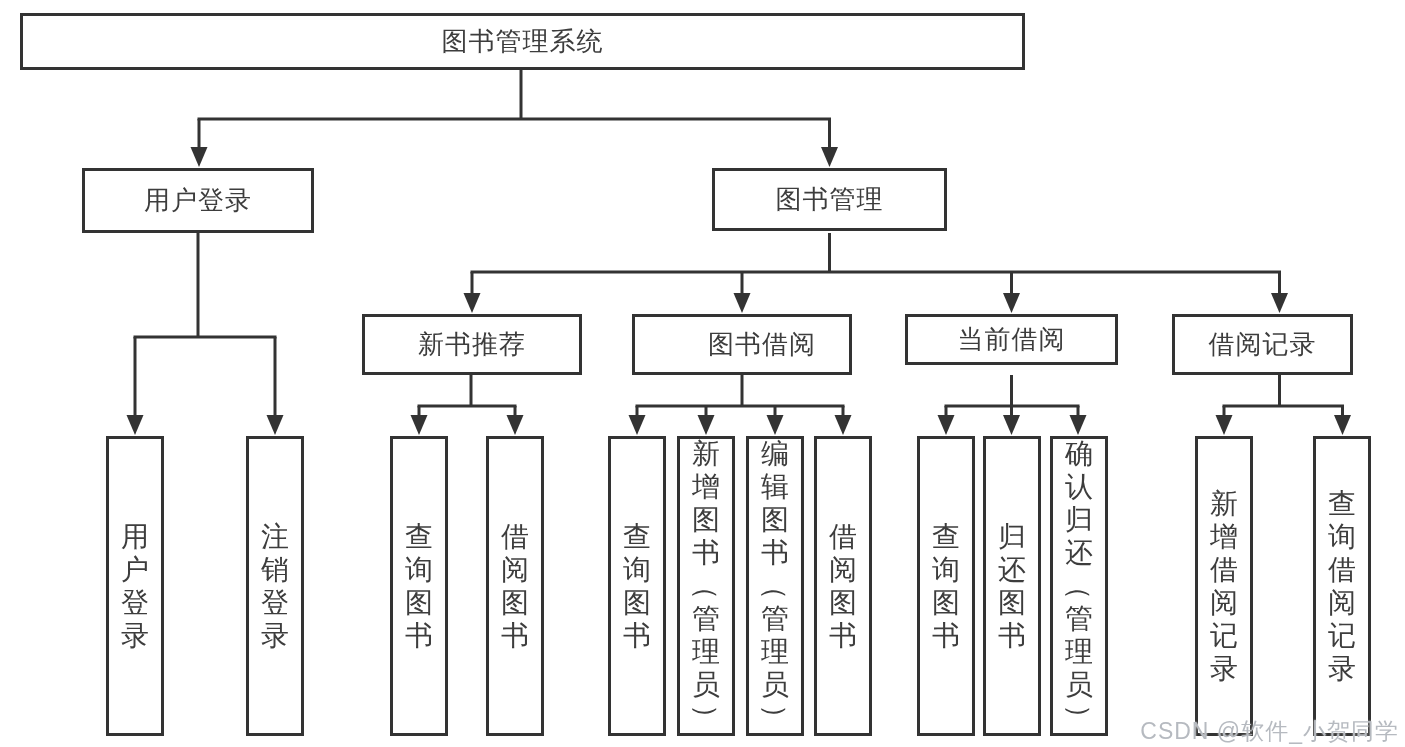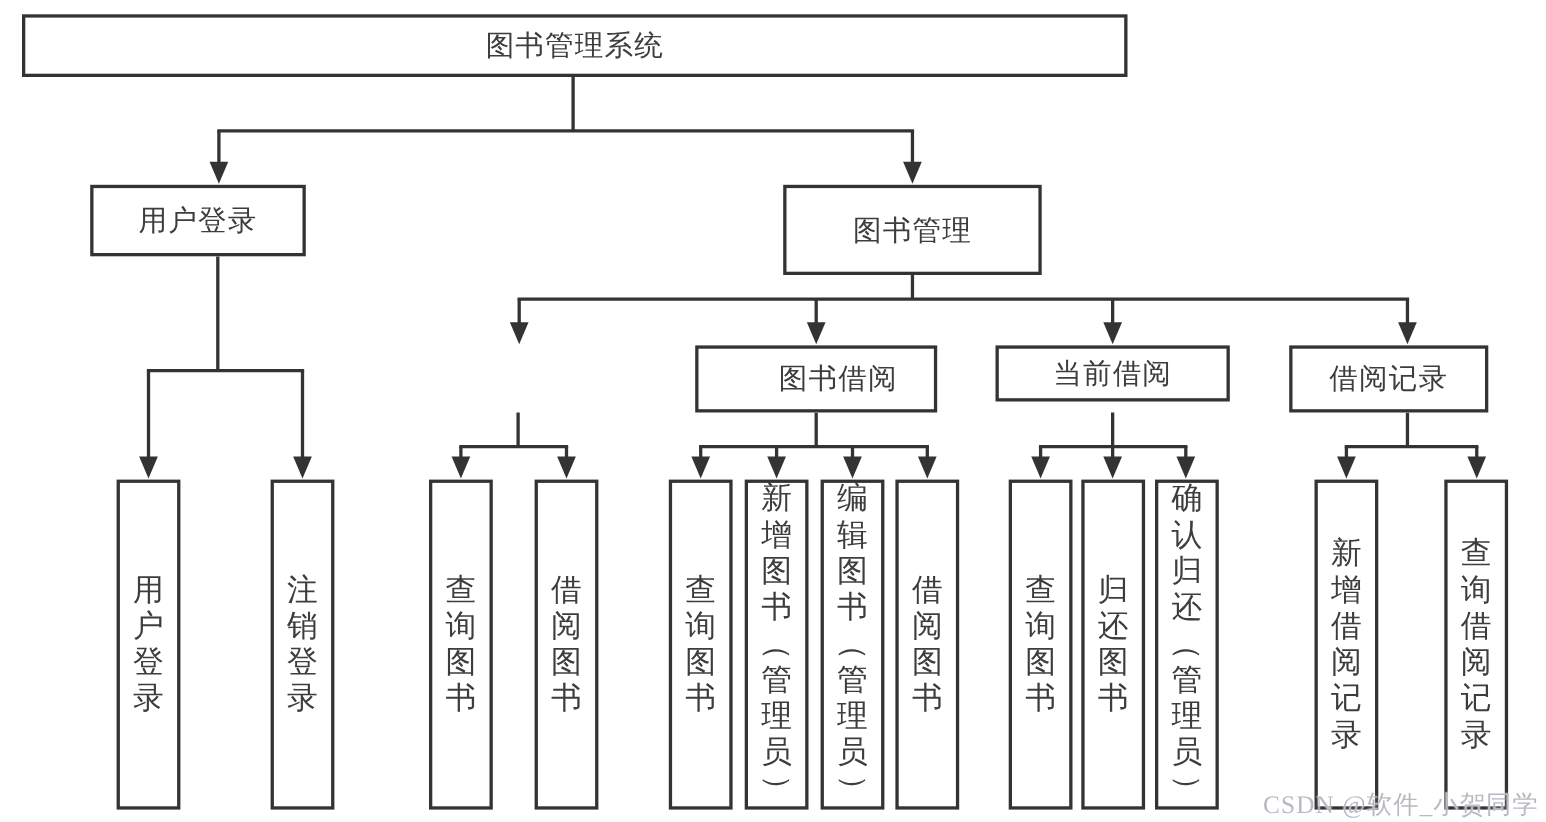--- a/index.html
+++ b/index.html
@@ -13,7 +13,7 @@
     position:relative;
     width:1405px;height:747px;
     background:var(--fill);
-    font-family:Liberation Serif, serif;
+    font-family:Liberation Sans, sans-serif;
     overflow:hidden;
   }
   #connectors{position:absolute;left:0;top:0;width:1405px;height:747px;}

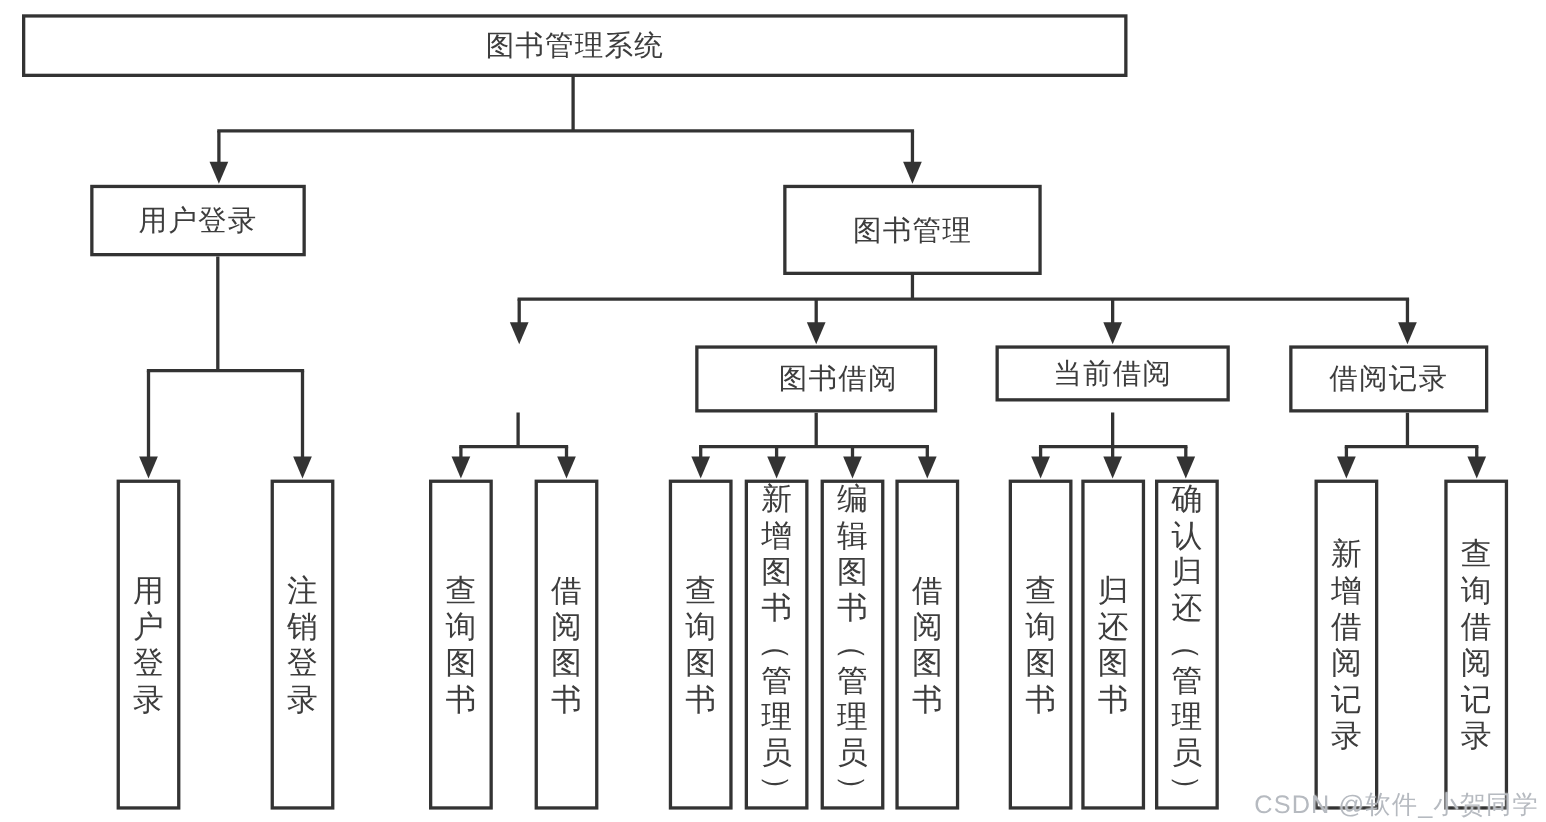--- a/index.html
+++ b/index.html
@@ -104,7 +104,7 @@
     <span>图书管理系统</span>
   </div>
 
-  <div class="node h" style="left:82px;top:168px;width:196px;height:65px;">
+  <div class="node h" style="left:82px;top:168px;width:232px;height:65px;">
     <span>用户登录</span>
   </div>
   <div class="node h" style="left:712px;top:168px;width:235px;height:82px;">

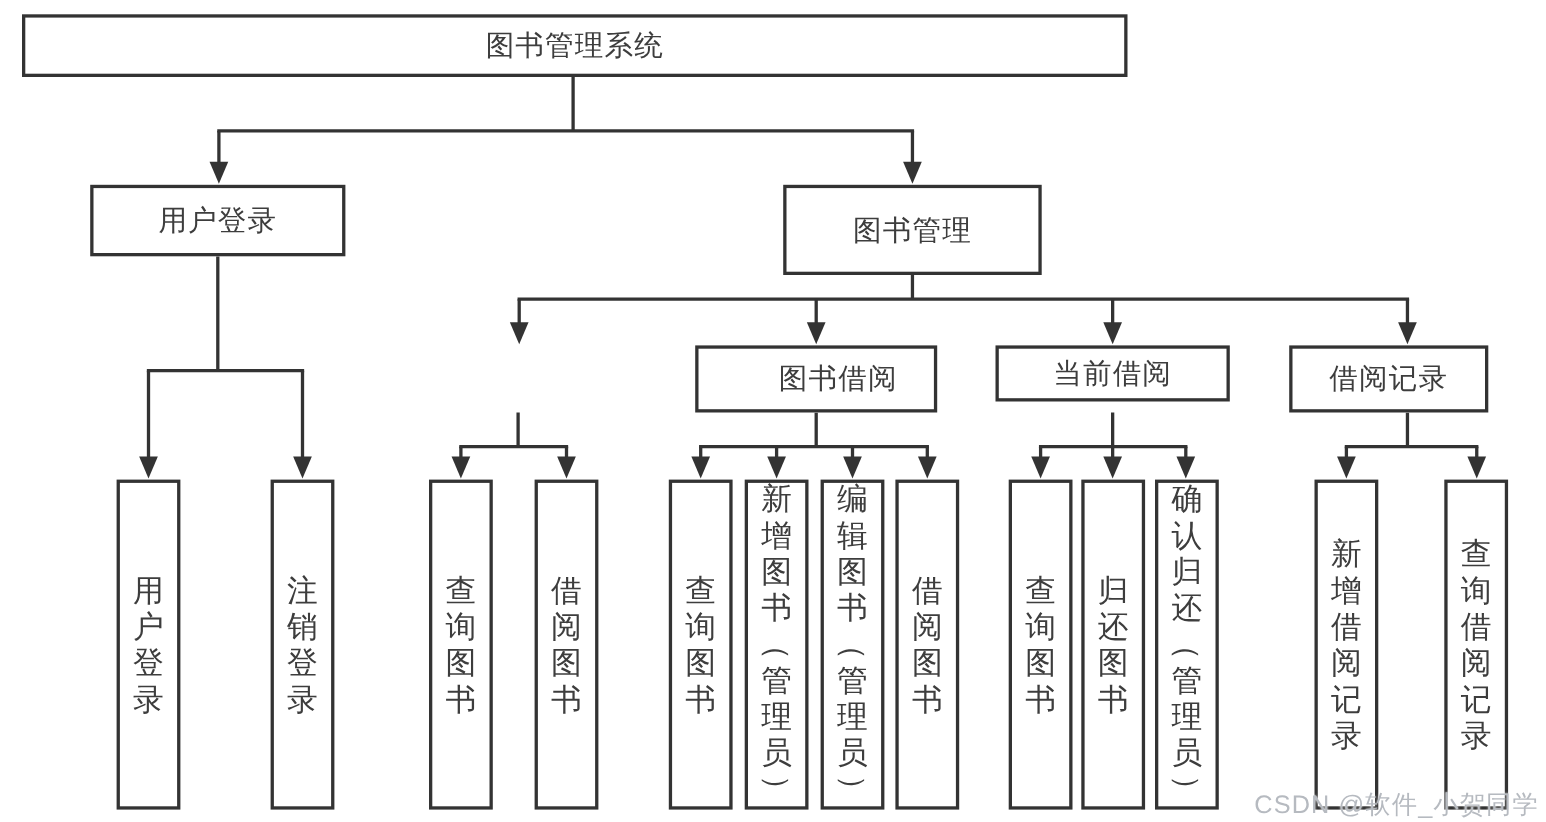--- a/index.html
+++ b/index.html
@@ -107,7 +107,7 @@
   <div class="node h" style="left:82px;top:168px;width:232px;height:65px;">
     <span>用户登录</span>
   </div>
-  <div class="node h" style="left:712px;top:168px;width:235px;height:82px;">
+  <div class="node h" style="left:712px;top:168px;width:235px;height:63px;">
     <span>图书管理</span>
   </div>
 

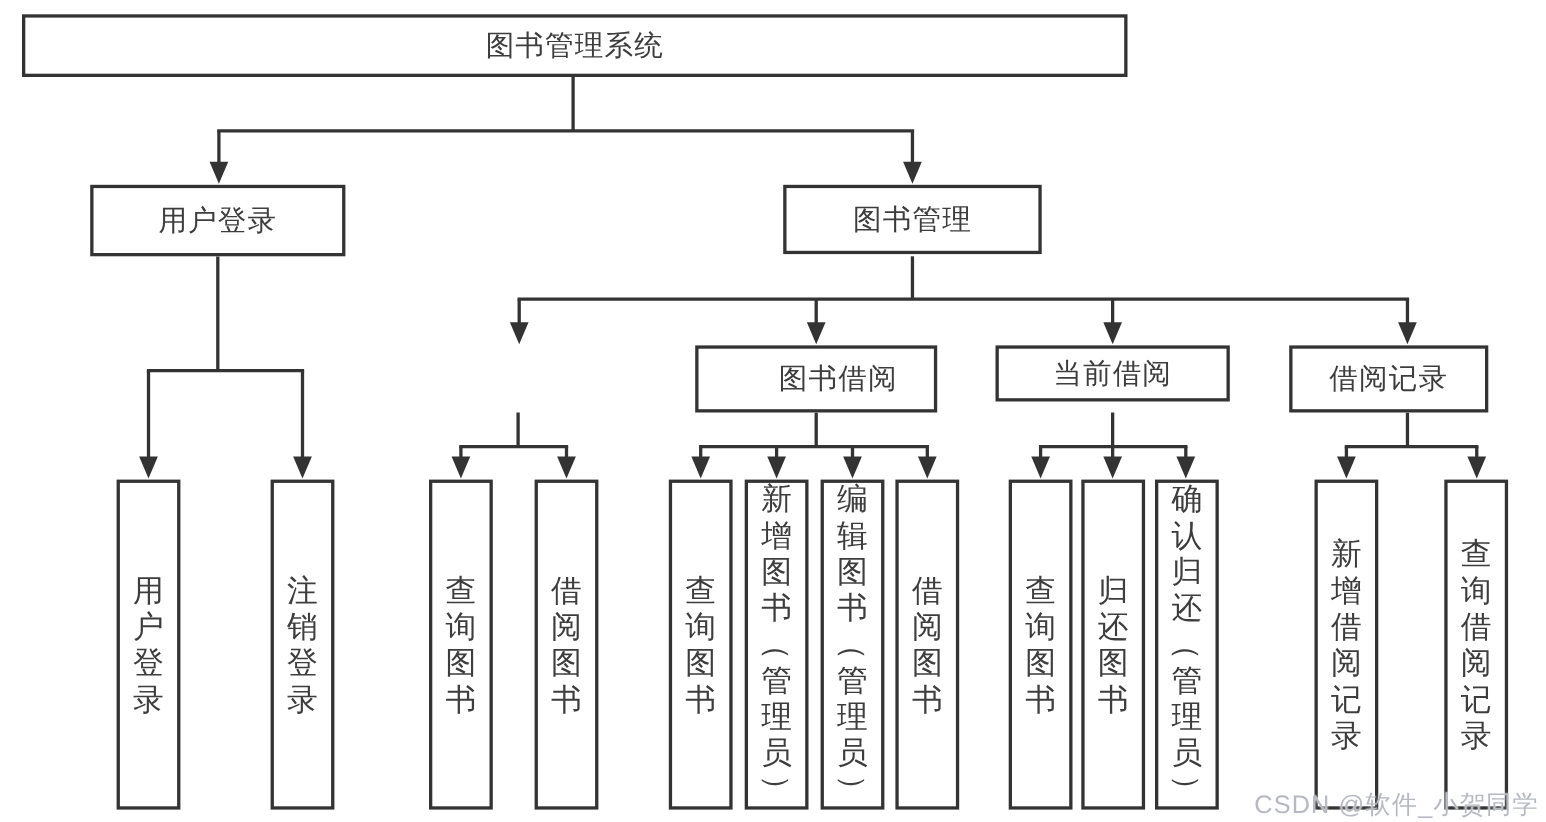--- a/index.html
+++ b/index.html
@@ -111,6 +111,9 @@
     <span>图书管理</span>
   </div>
 
+  <div class="node h" style="left:362px;top:314px;width:220px;height:61px;">
+    <span>新书推荐</span>
+  </div>
   <div class="node h" style="left:632px;top:314px;width:220px;height:61px;padding-left:40px;">
     <span>图书借阅</span>
   </div>

